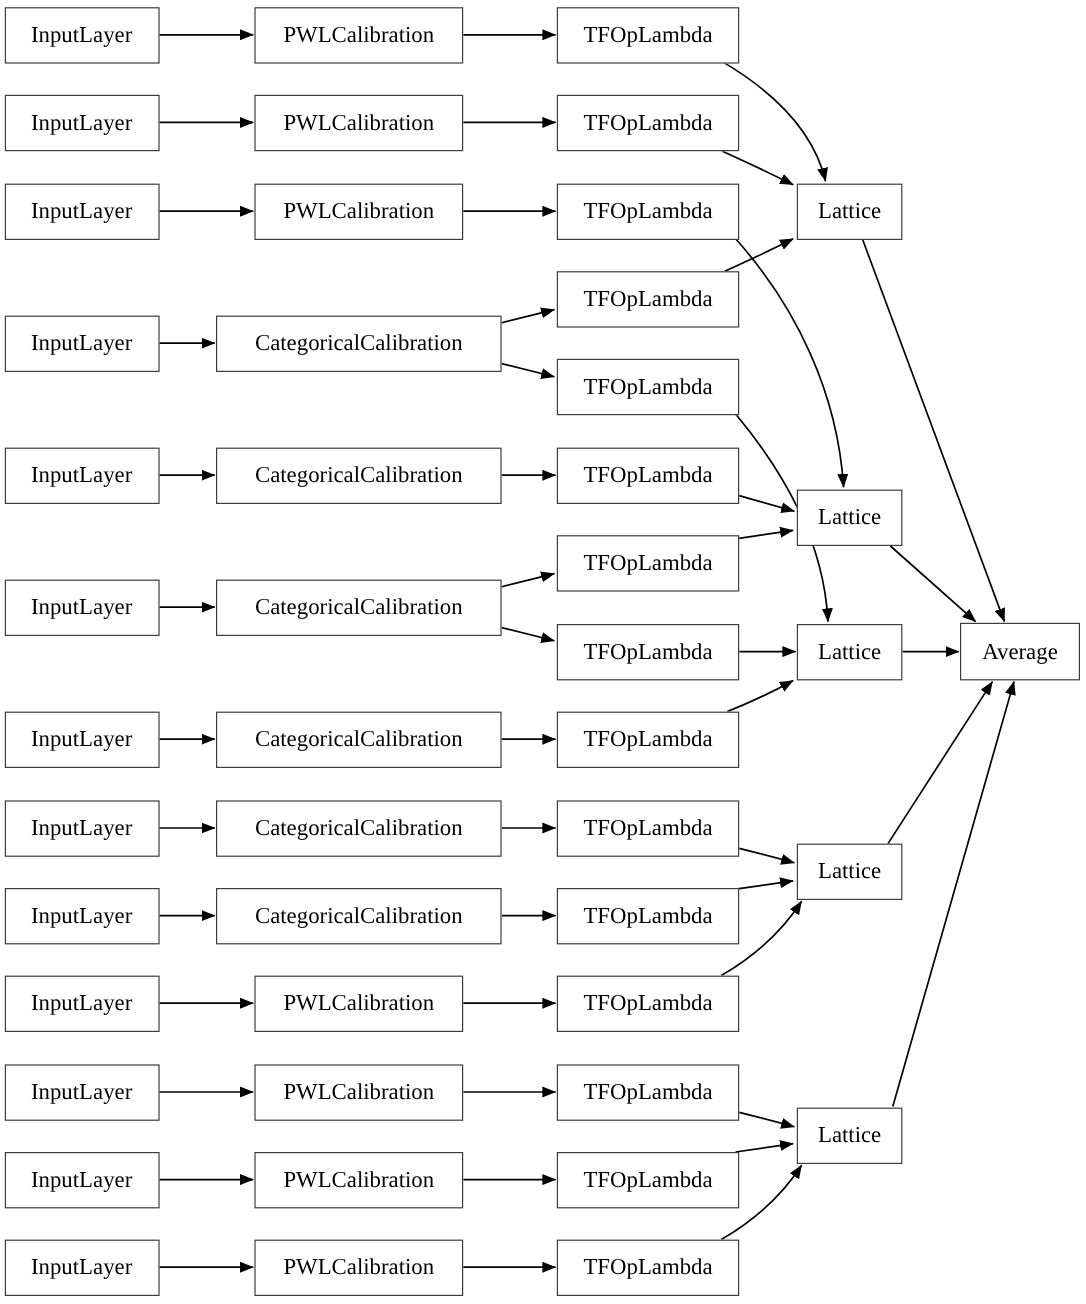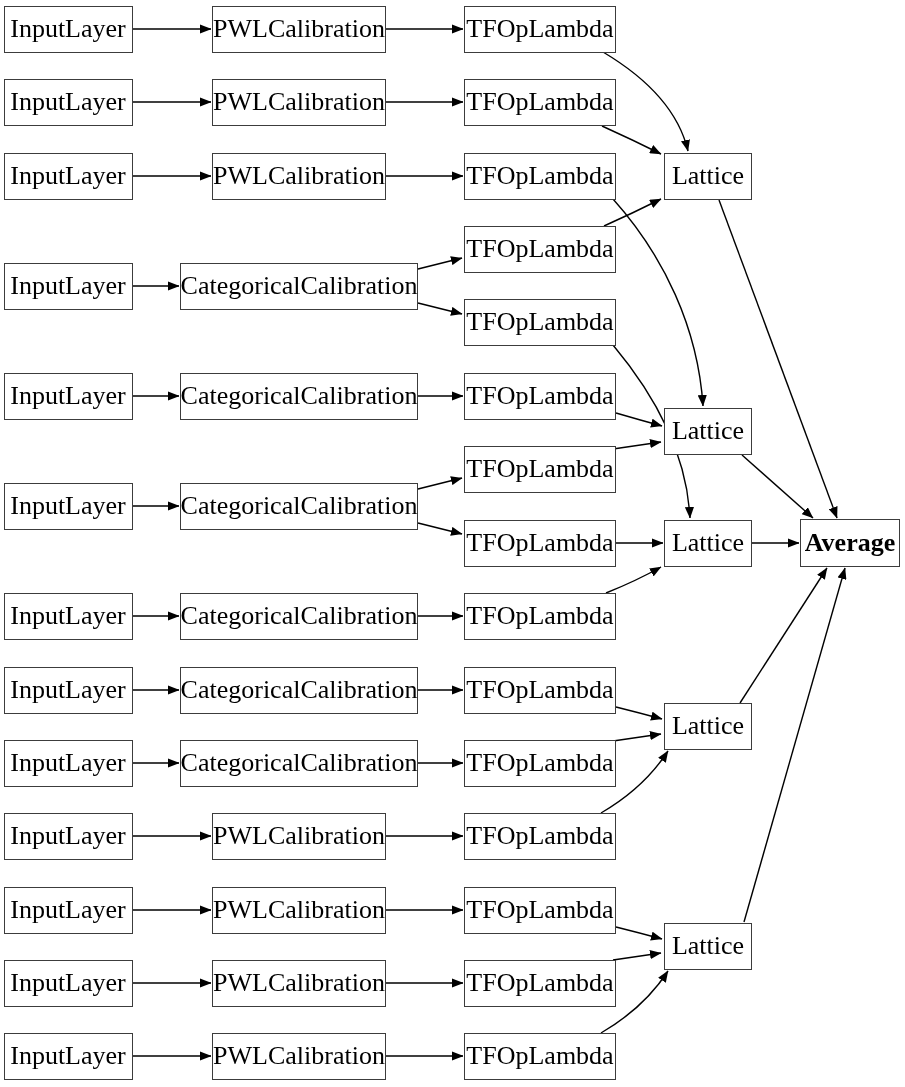--- a/index.html
+++ b/index.html
@@ -20,7 +20,7 @@
     background:var(--nodefill,#ffffff);
     border:1.6px solid var(--nodeborder,#3c3c3c);
     display:flex;align-items:center;justify-content:center;
-    font-size:26px;
+    font-size:19px;
     color:var(--text,#000000);
     white-space:nowrap;
     line-height:1;

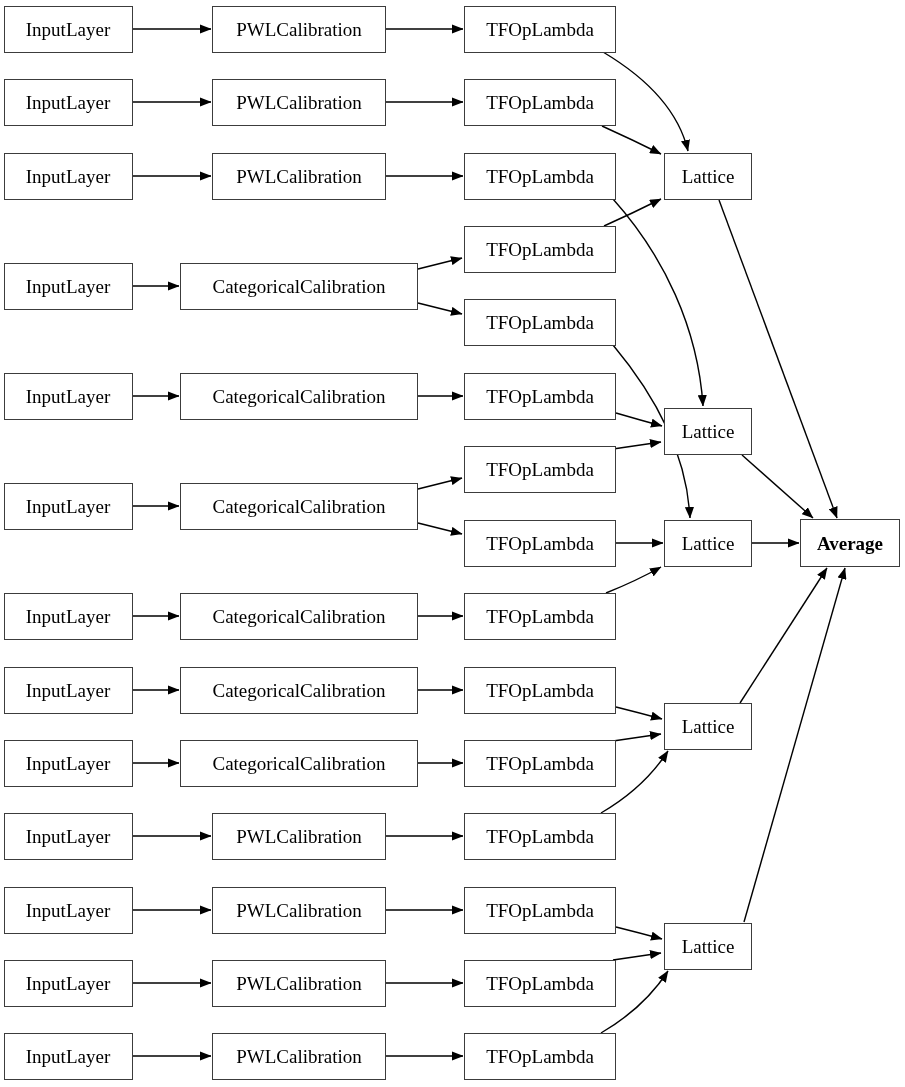--- a/index.html
+++ b/index.html
@@ -226,7 +226,7 @@
       <div class="node" style="left: 664px; top: 922.5px; width: 88px; height: 47px;">
         <span>Lattice</span>
       </div>
-      <div class="node" style="left: 800px; top: 519px; width: 100px; height: 48px; font-weight: bold;">
+      <div class="node" style="left: 800px; top: 519px; width: 100px; height: 48px;">
         <span>Average</span>
       </div>
     </div>

